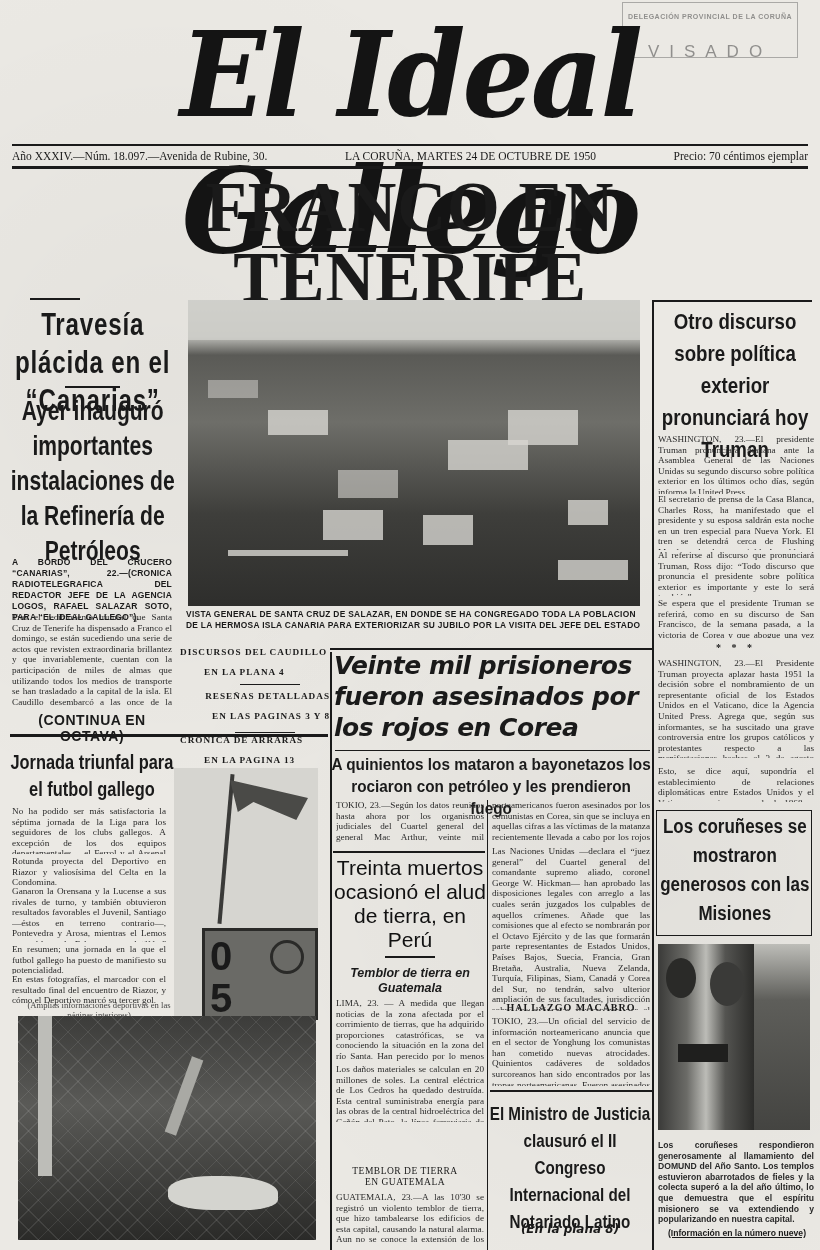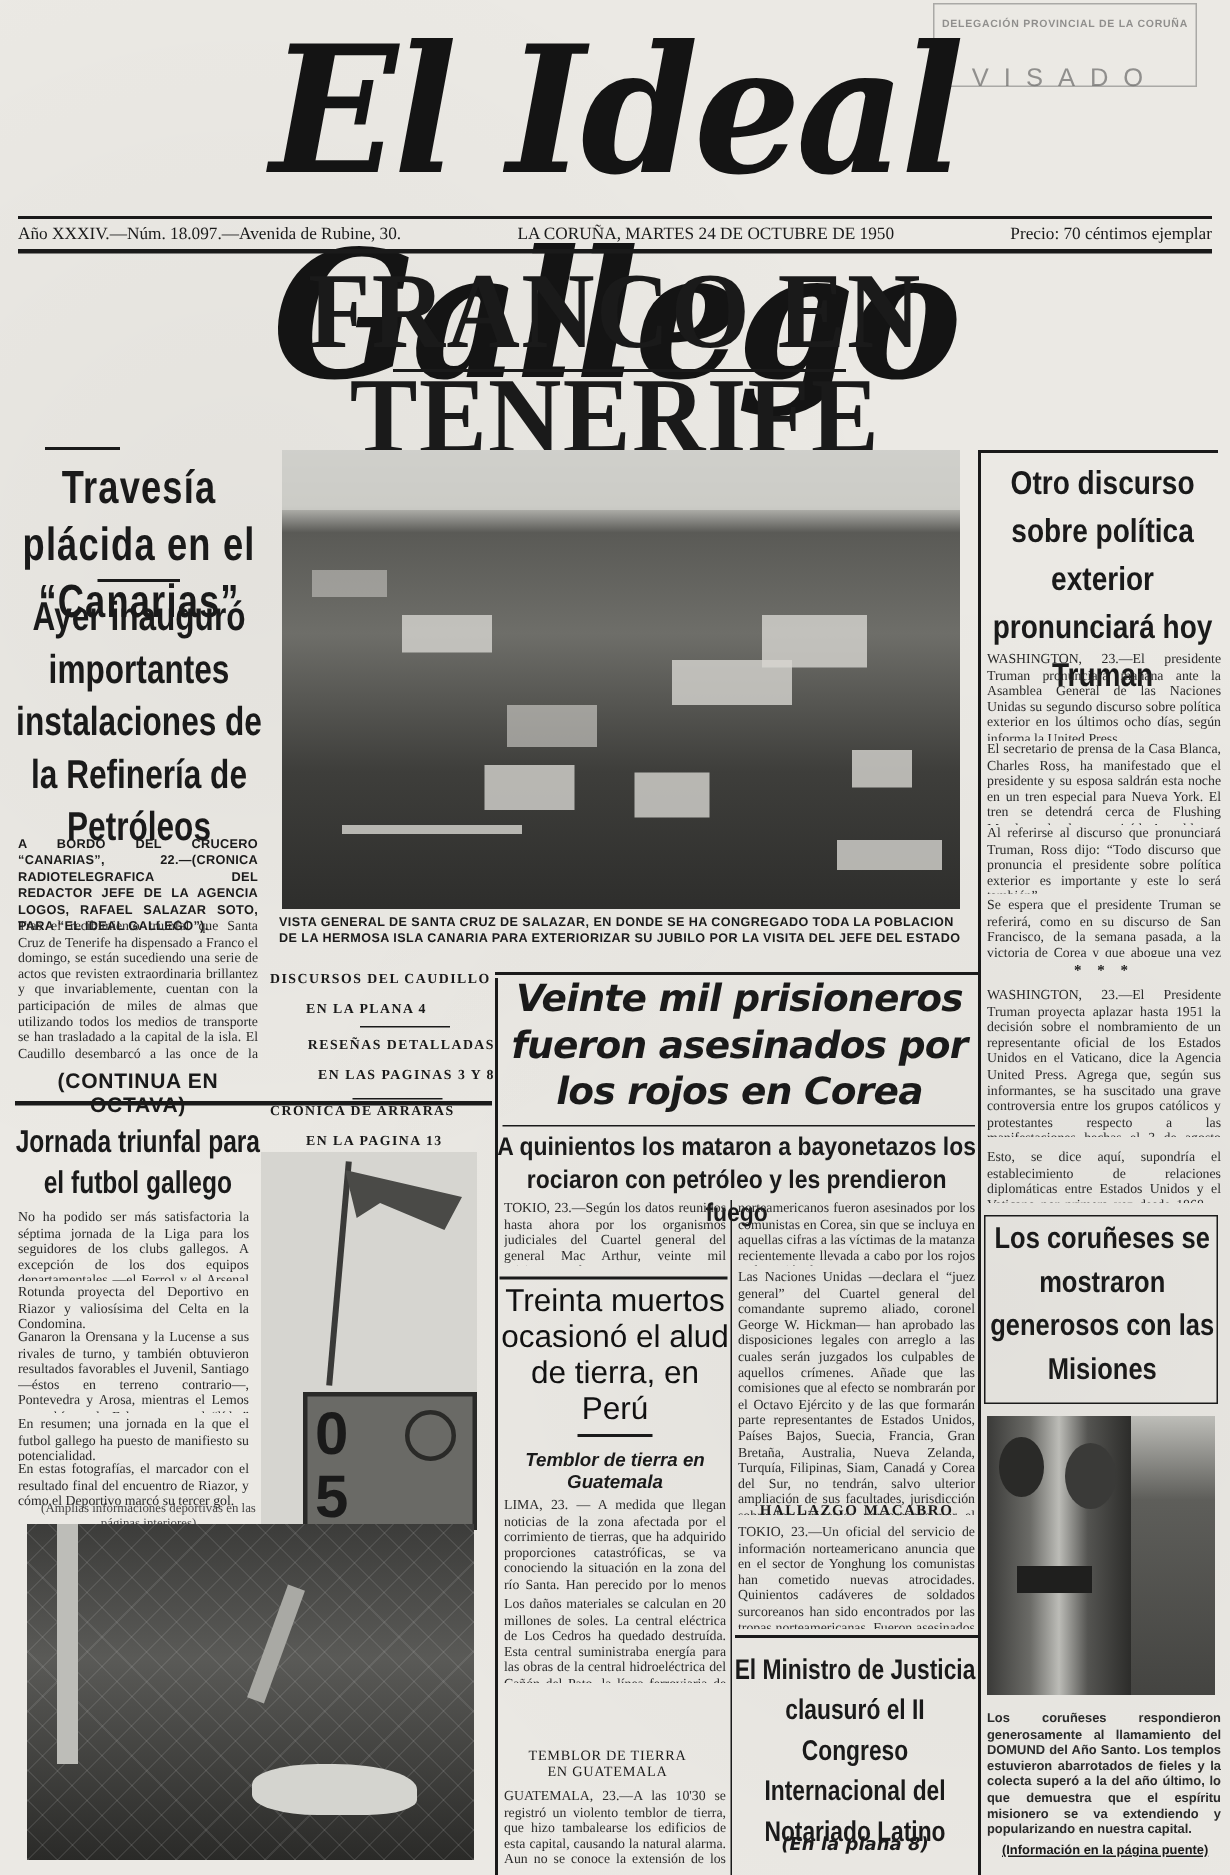--- a/index.html
+++ b/index.html
@@ -86,7 +86,7 @@
   .korea-head {
     left: 334px; top: 650px; width: 318px;
     font-family: "DejaVu Sans", sans-serif; font-weight: bold; font-style: italic;
-    font-size: 25px; line-height: 31px; text-align: center; letter-spacing: -0.5px;
+    font-size: 25px; line-height: 31px; text-align: left; letter-spacing: -0.5px;
   }
   .korea-sub {
     left: 330px; top: 754px; width: 322px;

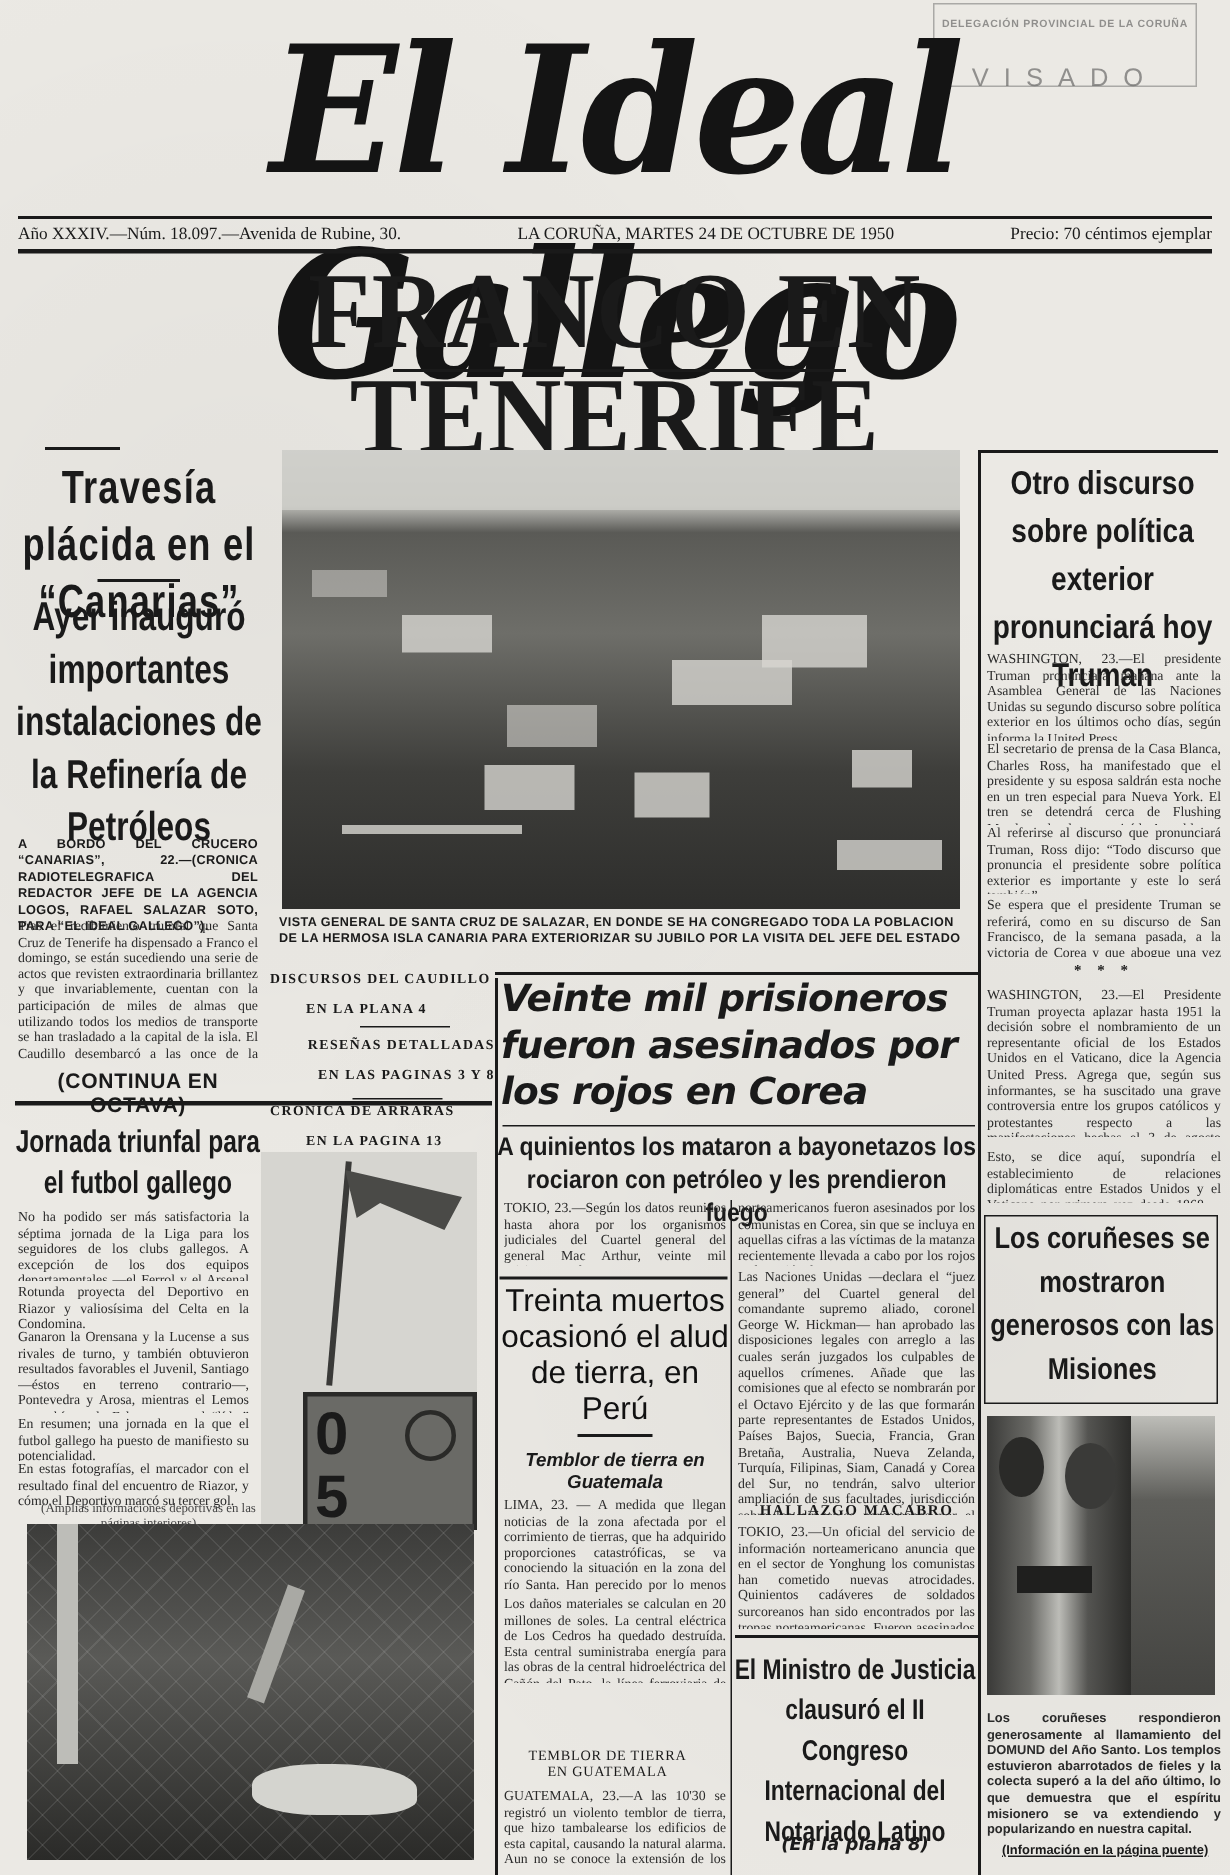--- a/index.html
+++ b/index.html
@@ -242,7 +242,7 @@
   </div>
   <div class="abs photo" style="left:754px;top:944px;width:56px;height:186px;background:linear-gradient(180deg,#bdbdb8 0,#5e5e5a 30%,#444441 100%);"></div>
   <div class="abs body-text" style="left:658px;top:1140px;width:156px;height:84px;overflow:hidden;font-family:'Liberation Sans',sans-serif;font-size:8.6px;font-weight:bold;line-height:10.6px;">Los coruñeses respondieron generosamente al llamamiento del DOMUND del Año Santo. Los templos estuvieron abarrotados de fieles y la colecta superó a la del año último, lo que demuestra que el espíritu misionero se va extendiendo y popularizando en nuestra capital.</div>
-  <div class="abs bold" style="left:668px;top:1228px;width:146px;font-family:'Liberation Sans',sans-serif;font-size:8.6px;text-decoration:underline;">(Información en la página puente)</div>
+  <div class="abs bold" style="left:668px;top:1228px;width:146px;font-family:'Liberation Sans',sans-serif;font-size:8.6px;text-decoration:underline;">(Información en la número nueve)</div>
 
   <div class="abs jornada-head">Jornada triunfal para el futbol gallego</div>
   <div class="abs body-text" style="left:12px;top:806px;width:154px;height:48px;overflow:hidden;">No ha podido ser más satisfactoria la séptima jornada de la Liga para los seguidores de los clubs gallegos. A excepción de los dos equipos departamentales —el Ferrol y el Arsenal— que sufrieron derrotas ante sus contrarios, todos los demás han triunfado en las tres divisiones.</div>

